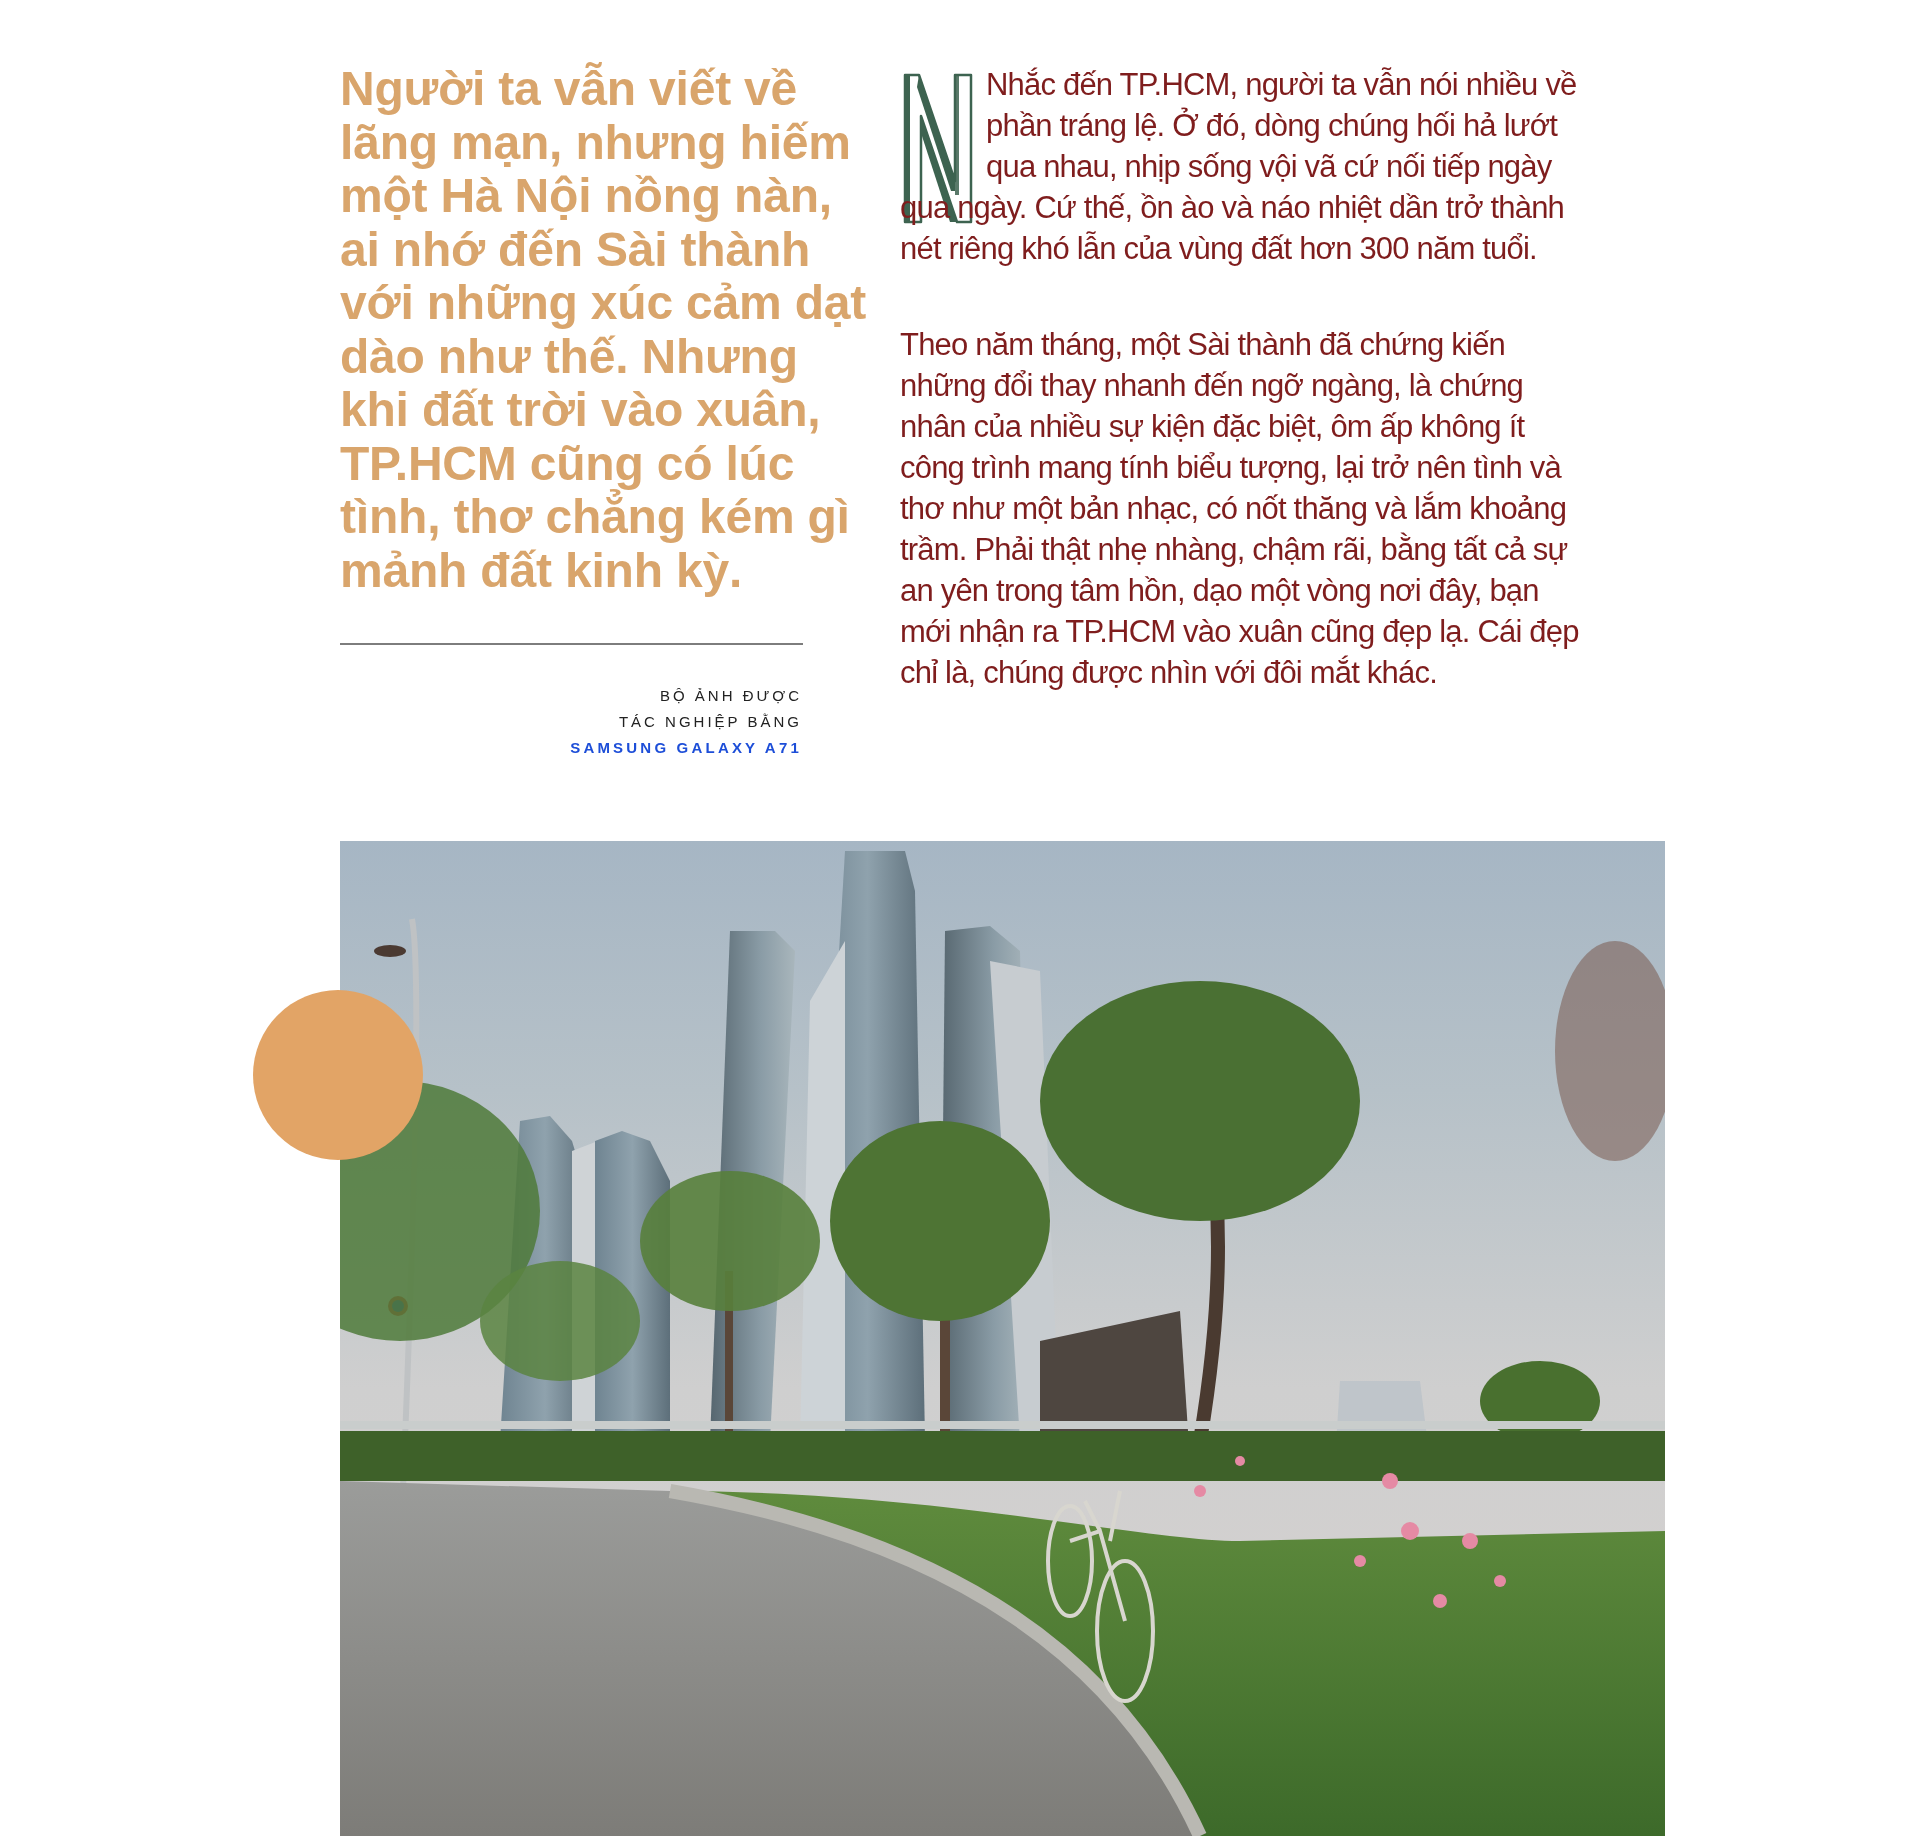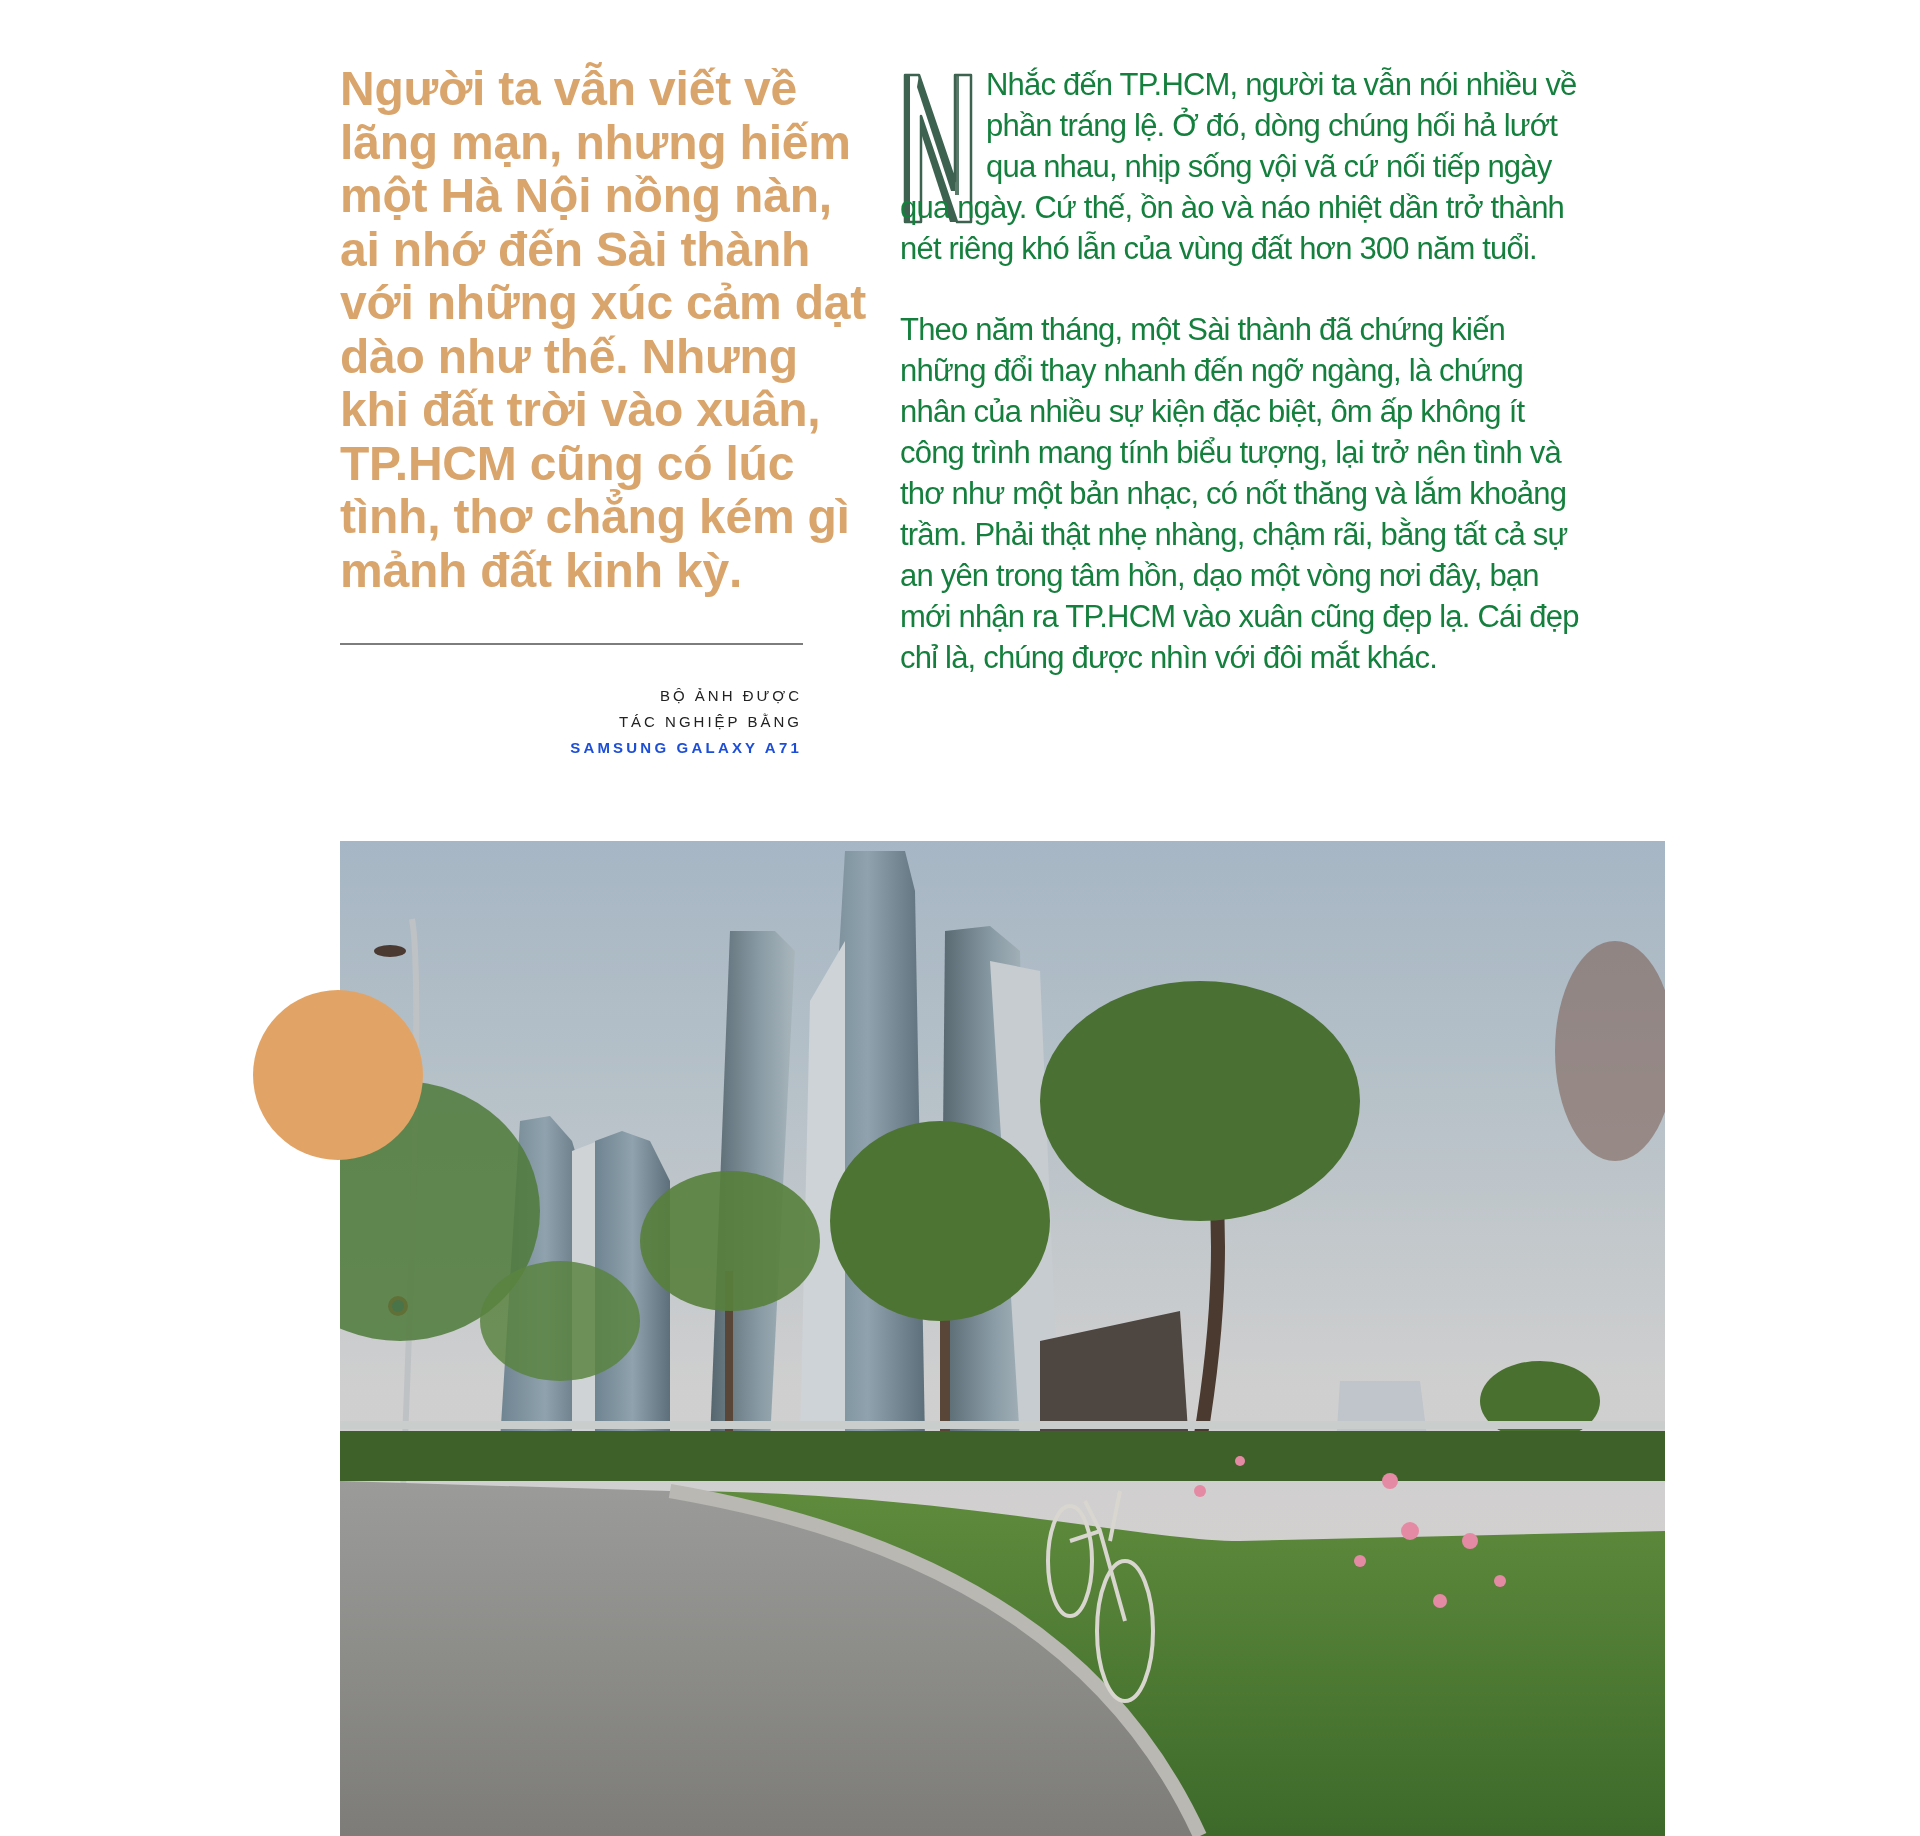--- a/index.html
+++ b/index.html
@@ -29,7 +29,7 @@
     .body-text {
       position: absolute; left: 900px; top: 64px; width: 790px;
       font-family: "Liberation Sans Narrow", "Liberation Sans", sans-serif;
-      font-size: 31px; line-height: 41px; color: #15803d;
+      font-size: 31px; line-height: 41px; color: #7f1d1d;
       letter-spacing: -0.8px; transform-origin: 0 0;
     }
     .body-text .ln { display: block; white-space: nowrap; }

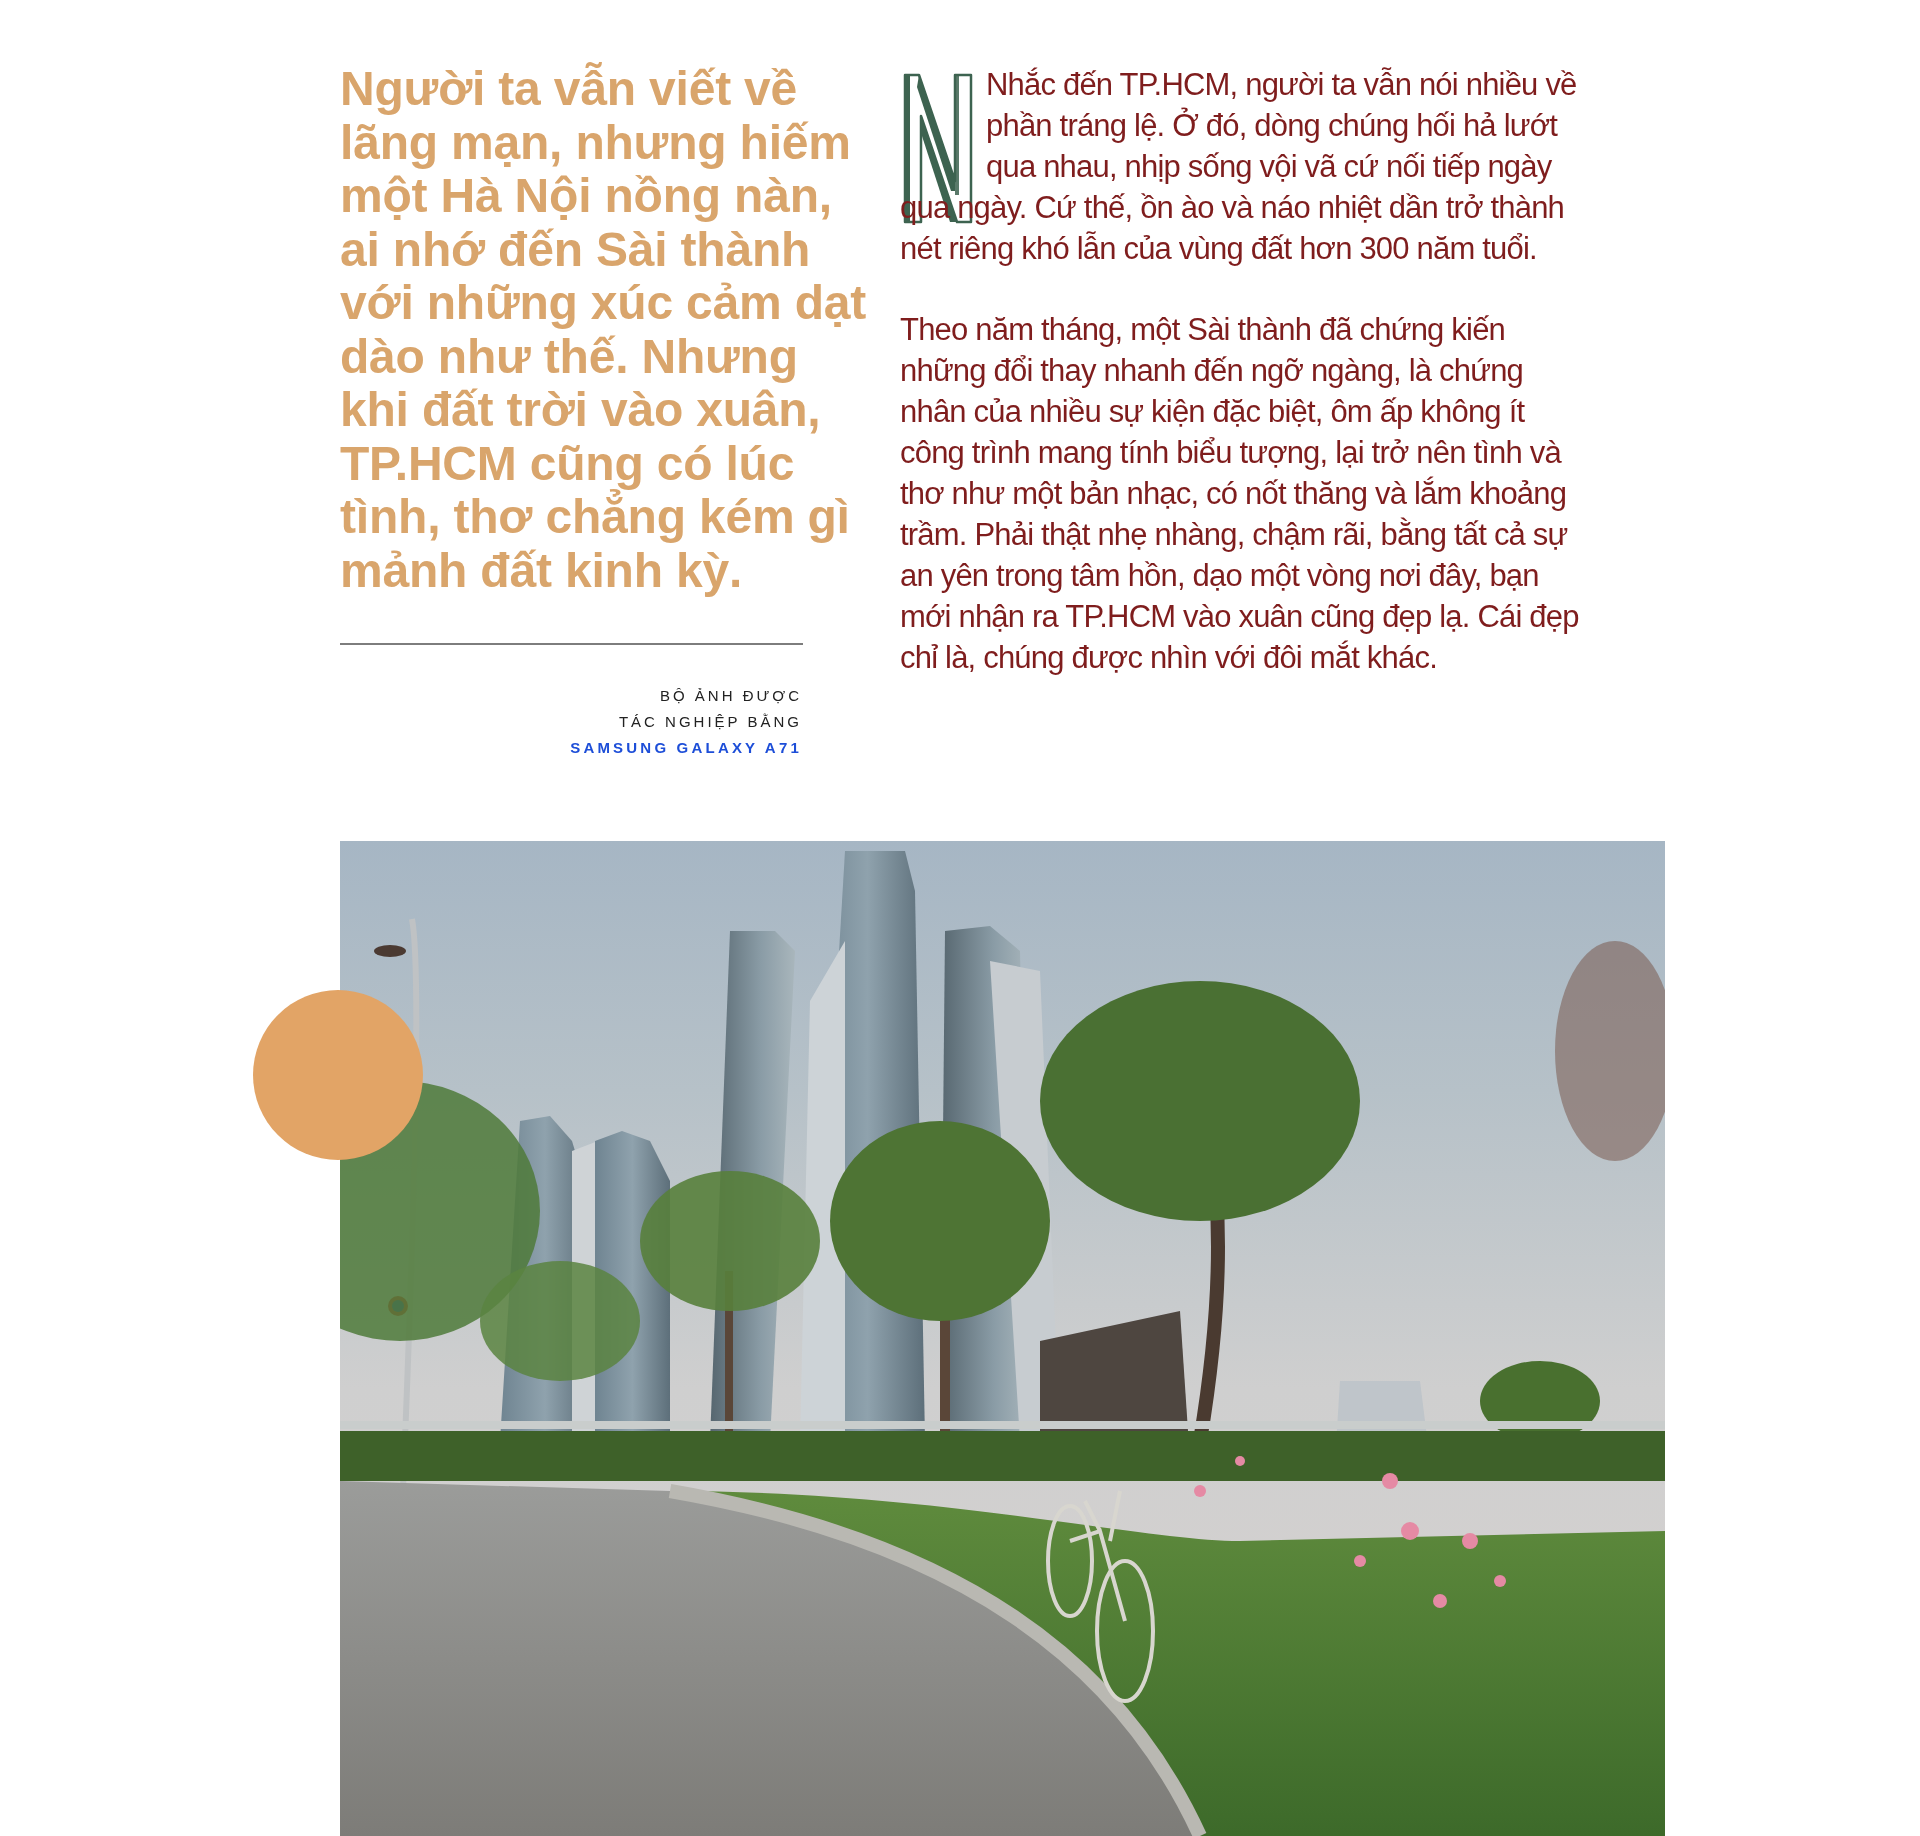--- a/index.html
+++ b/index.html
@@ -33,7 +33,7 @@
       letter-spacing: -0.8px; transform-origin: 0 0;
     }
     .body-text .ln { display: block; white-space: nowrap; }
-    .para2 { margin-top: 40px; }
+    .para2 { margin-top: 55px; }
     .indent { padding-left: 86px; }
 
     .dropcap {

